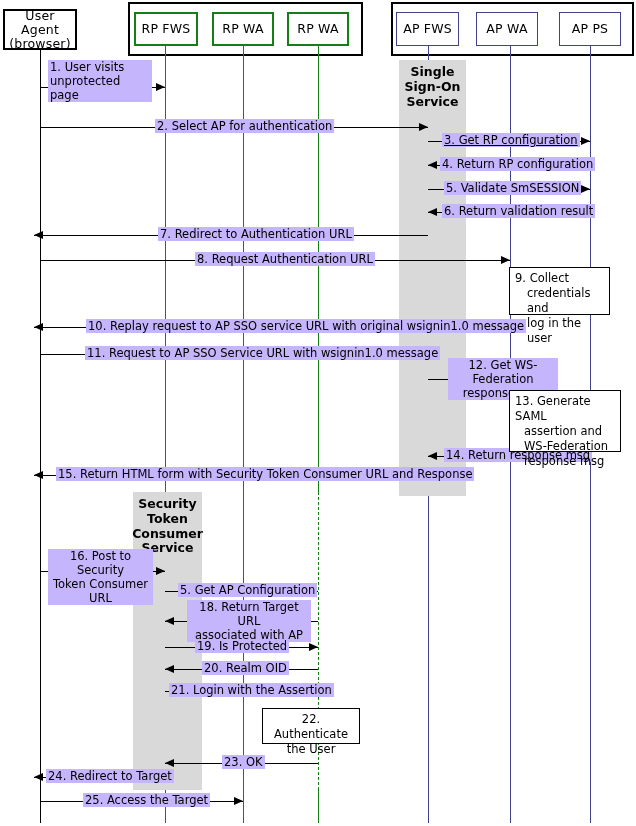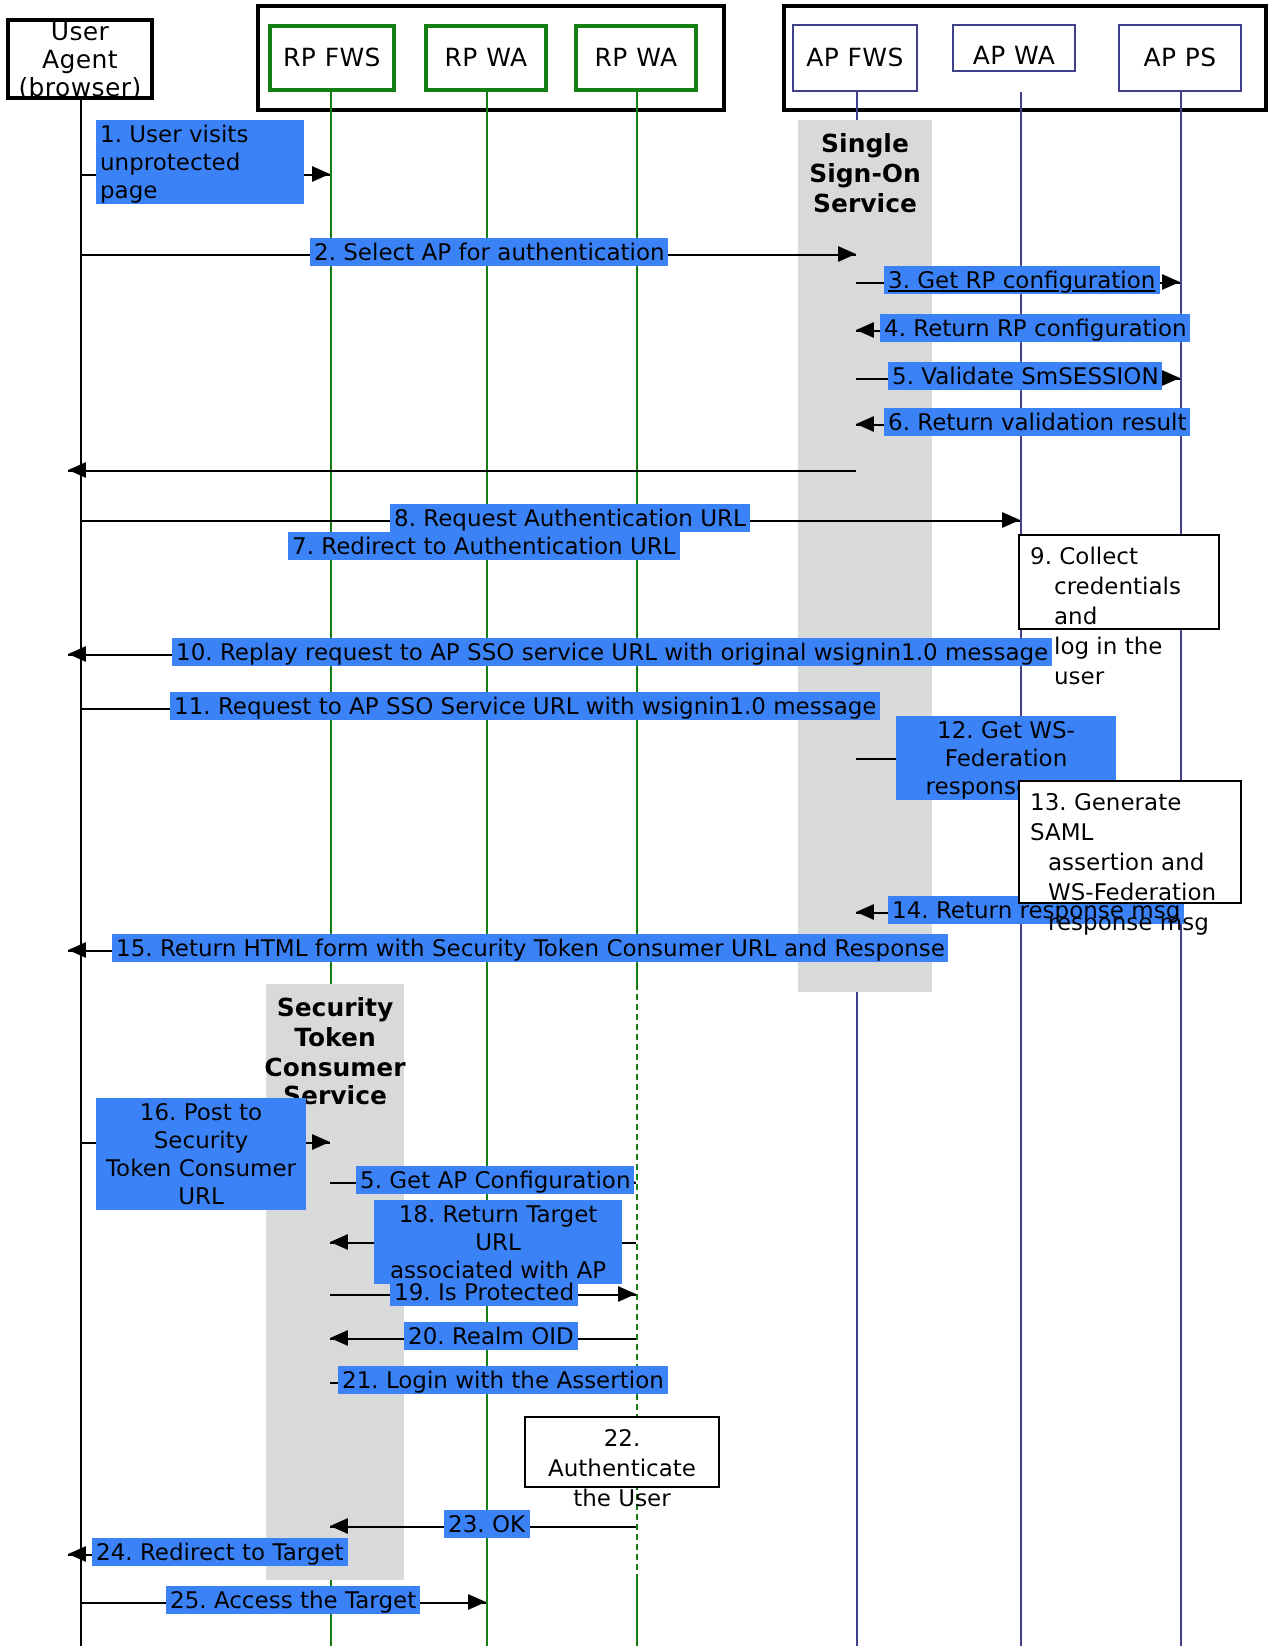--- a/index.html
+++ b/index.html
@@ -132,7 +132,7 @@
     <span>AP FWS</span>
   </div>
 
-  <div class="actor-box blue" style="left:476px; top:12px; width:62px; height:24px;align-items:flex-end;">
+  <div class="actor-box blue" style="left:476px; top:12px; width:62px; height:34px;">
     <span>AP WA</span>
   </div>
 

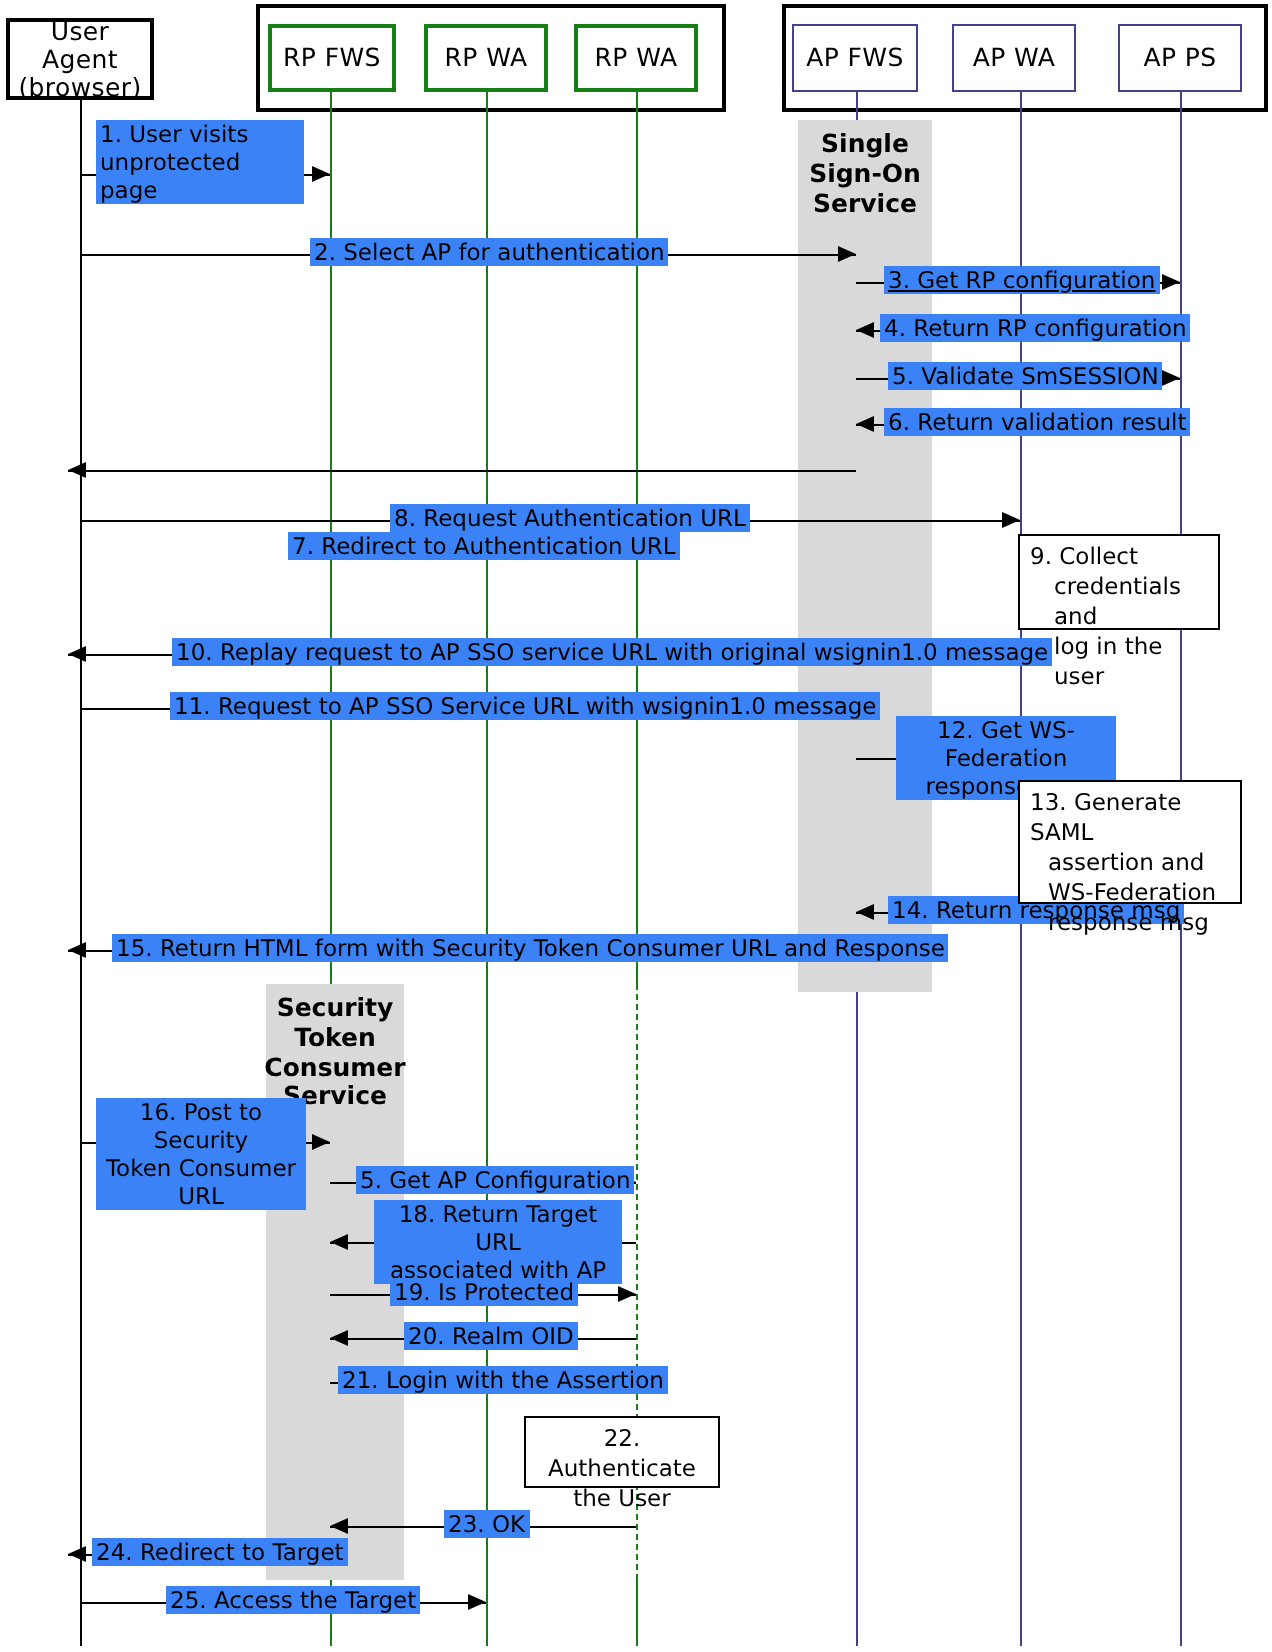--- a/index.html
+++ b/index.html
@@ -81,7 +81,7 @@
   .arrowhead.left  { border-right: 9px solid #000000; }
   .msg-label {
     position: absolute;
-    background: #3b82f6;
+    background: #c4b5fd;
     font-size: 11.5px;
     color: #000000;
     line-height: 1.22;

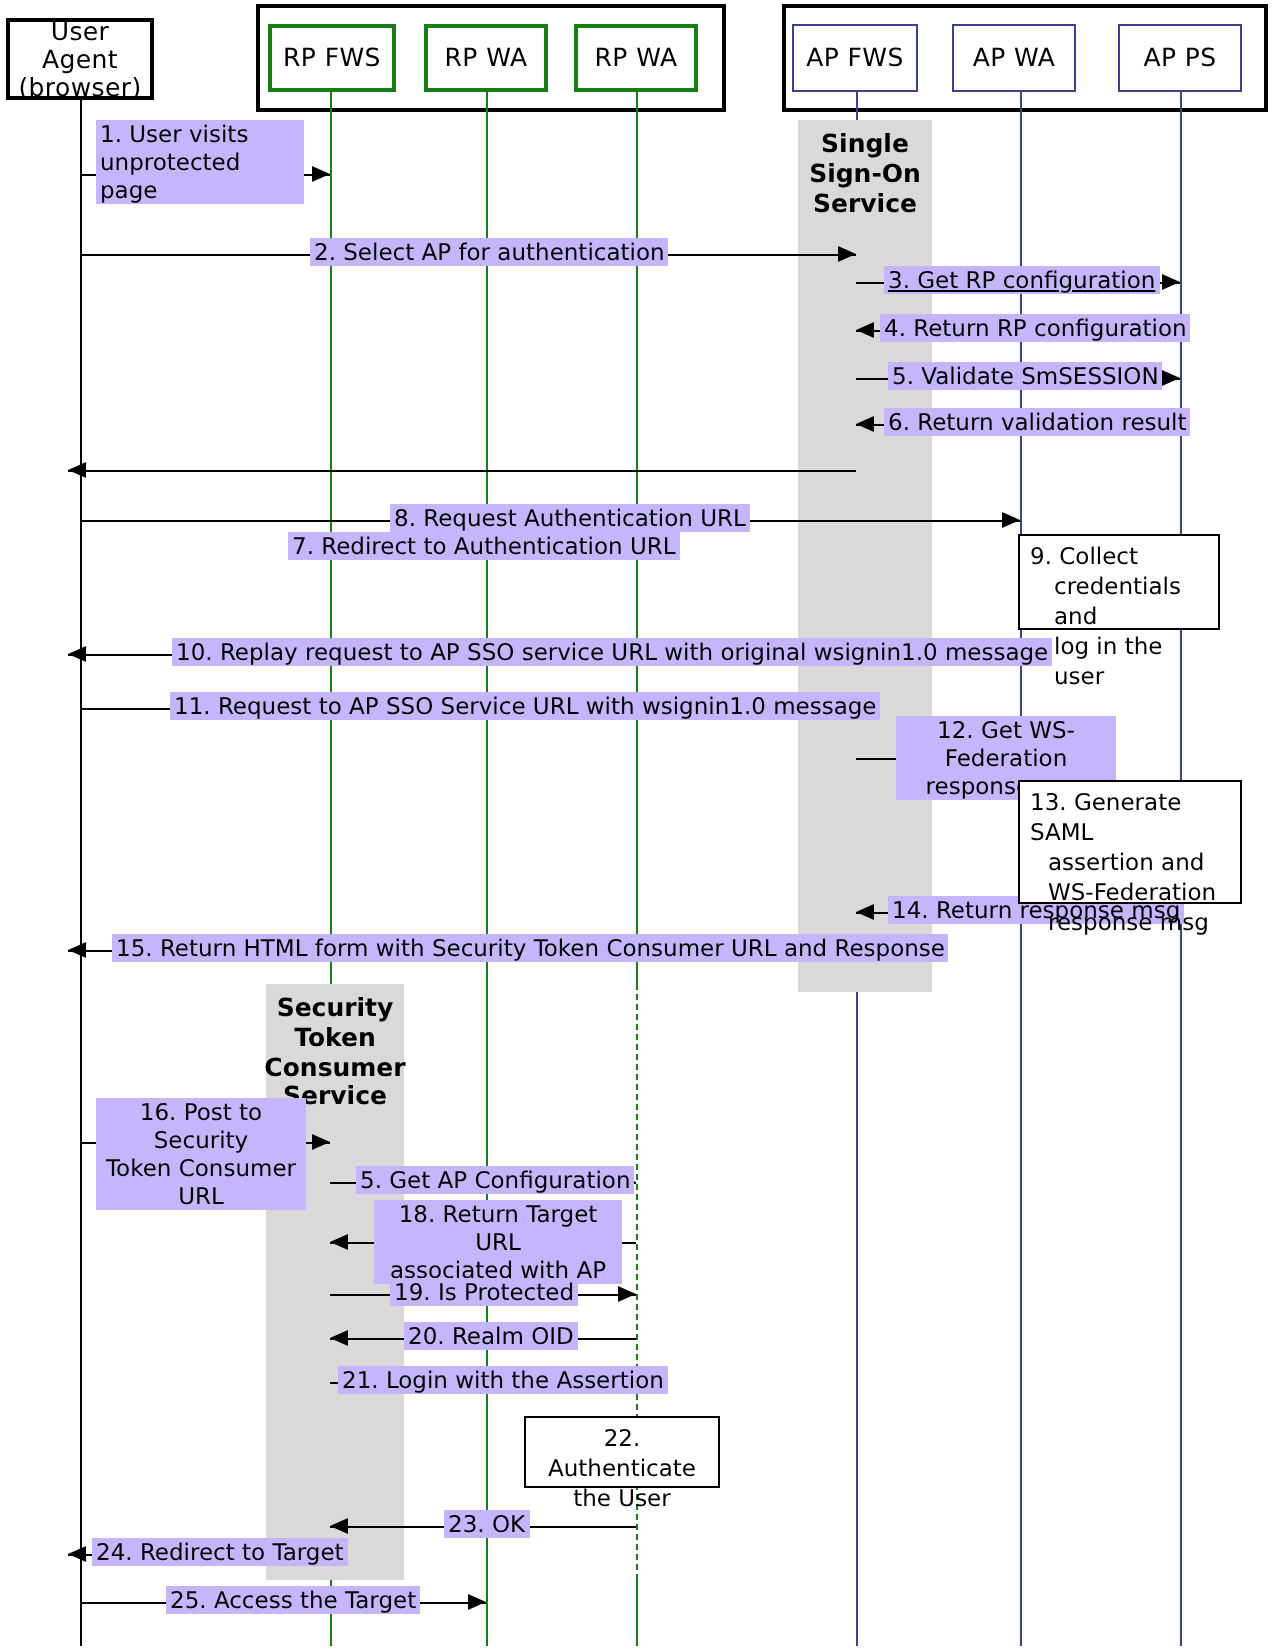--- a/index.html
+++ b/index.html
@@ -214,7 +214,7 @@
   <div class="msg" style="left:34px; top:235px; width:394px;">
     <div class="msg-line" style="width:394px;"></div>
     <div class="arrowhead left" style="left:0px;"></div>
-    <div class="msg-label" style="left:110px; top:-8px;margin-top:39px;">7. Redirect to Authentication URL</div>
+    <div class="msg-label" style="left:124px; top:-8px;">7. Redirect to Authentication URL</div>
   </div>
 
   <div class="msg" style="left:40px; top:260px; width:470px;">

